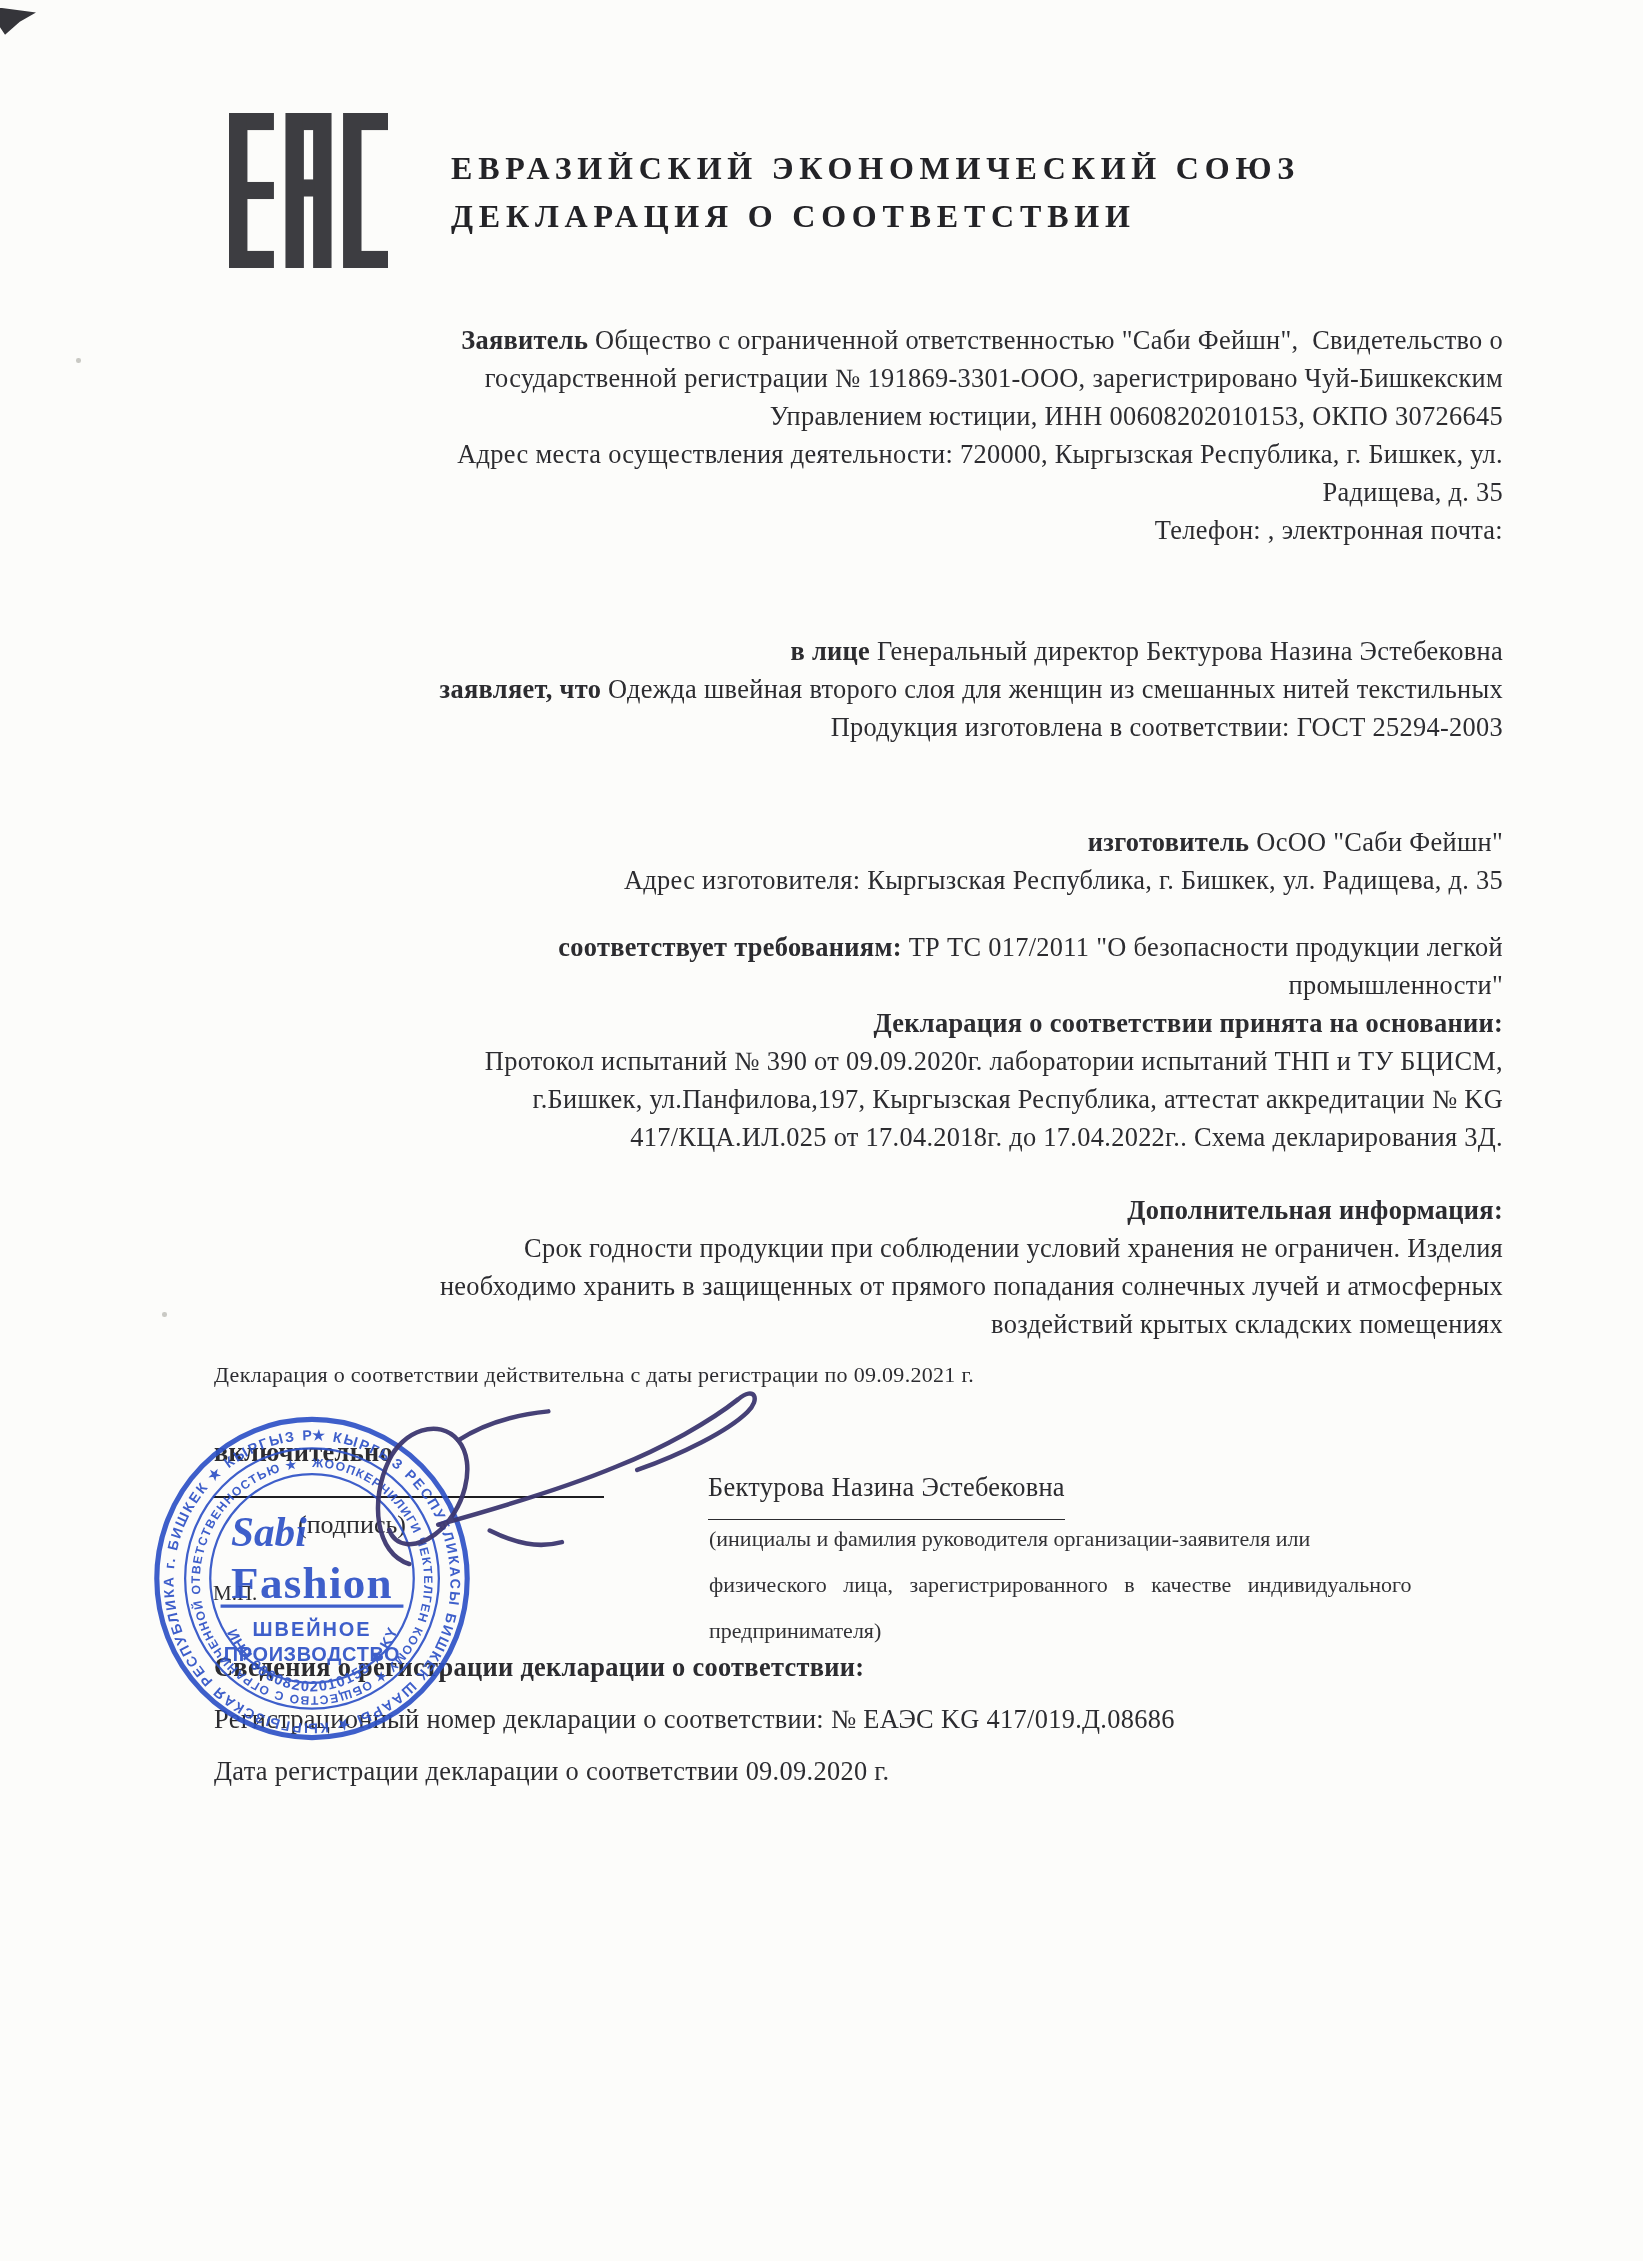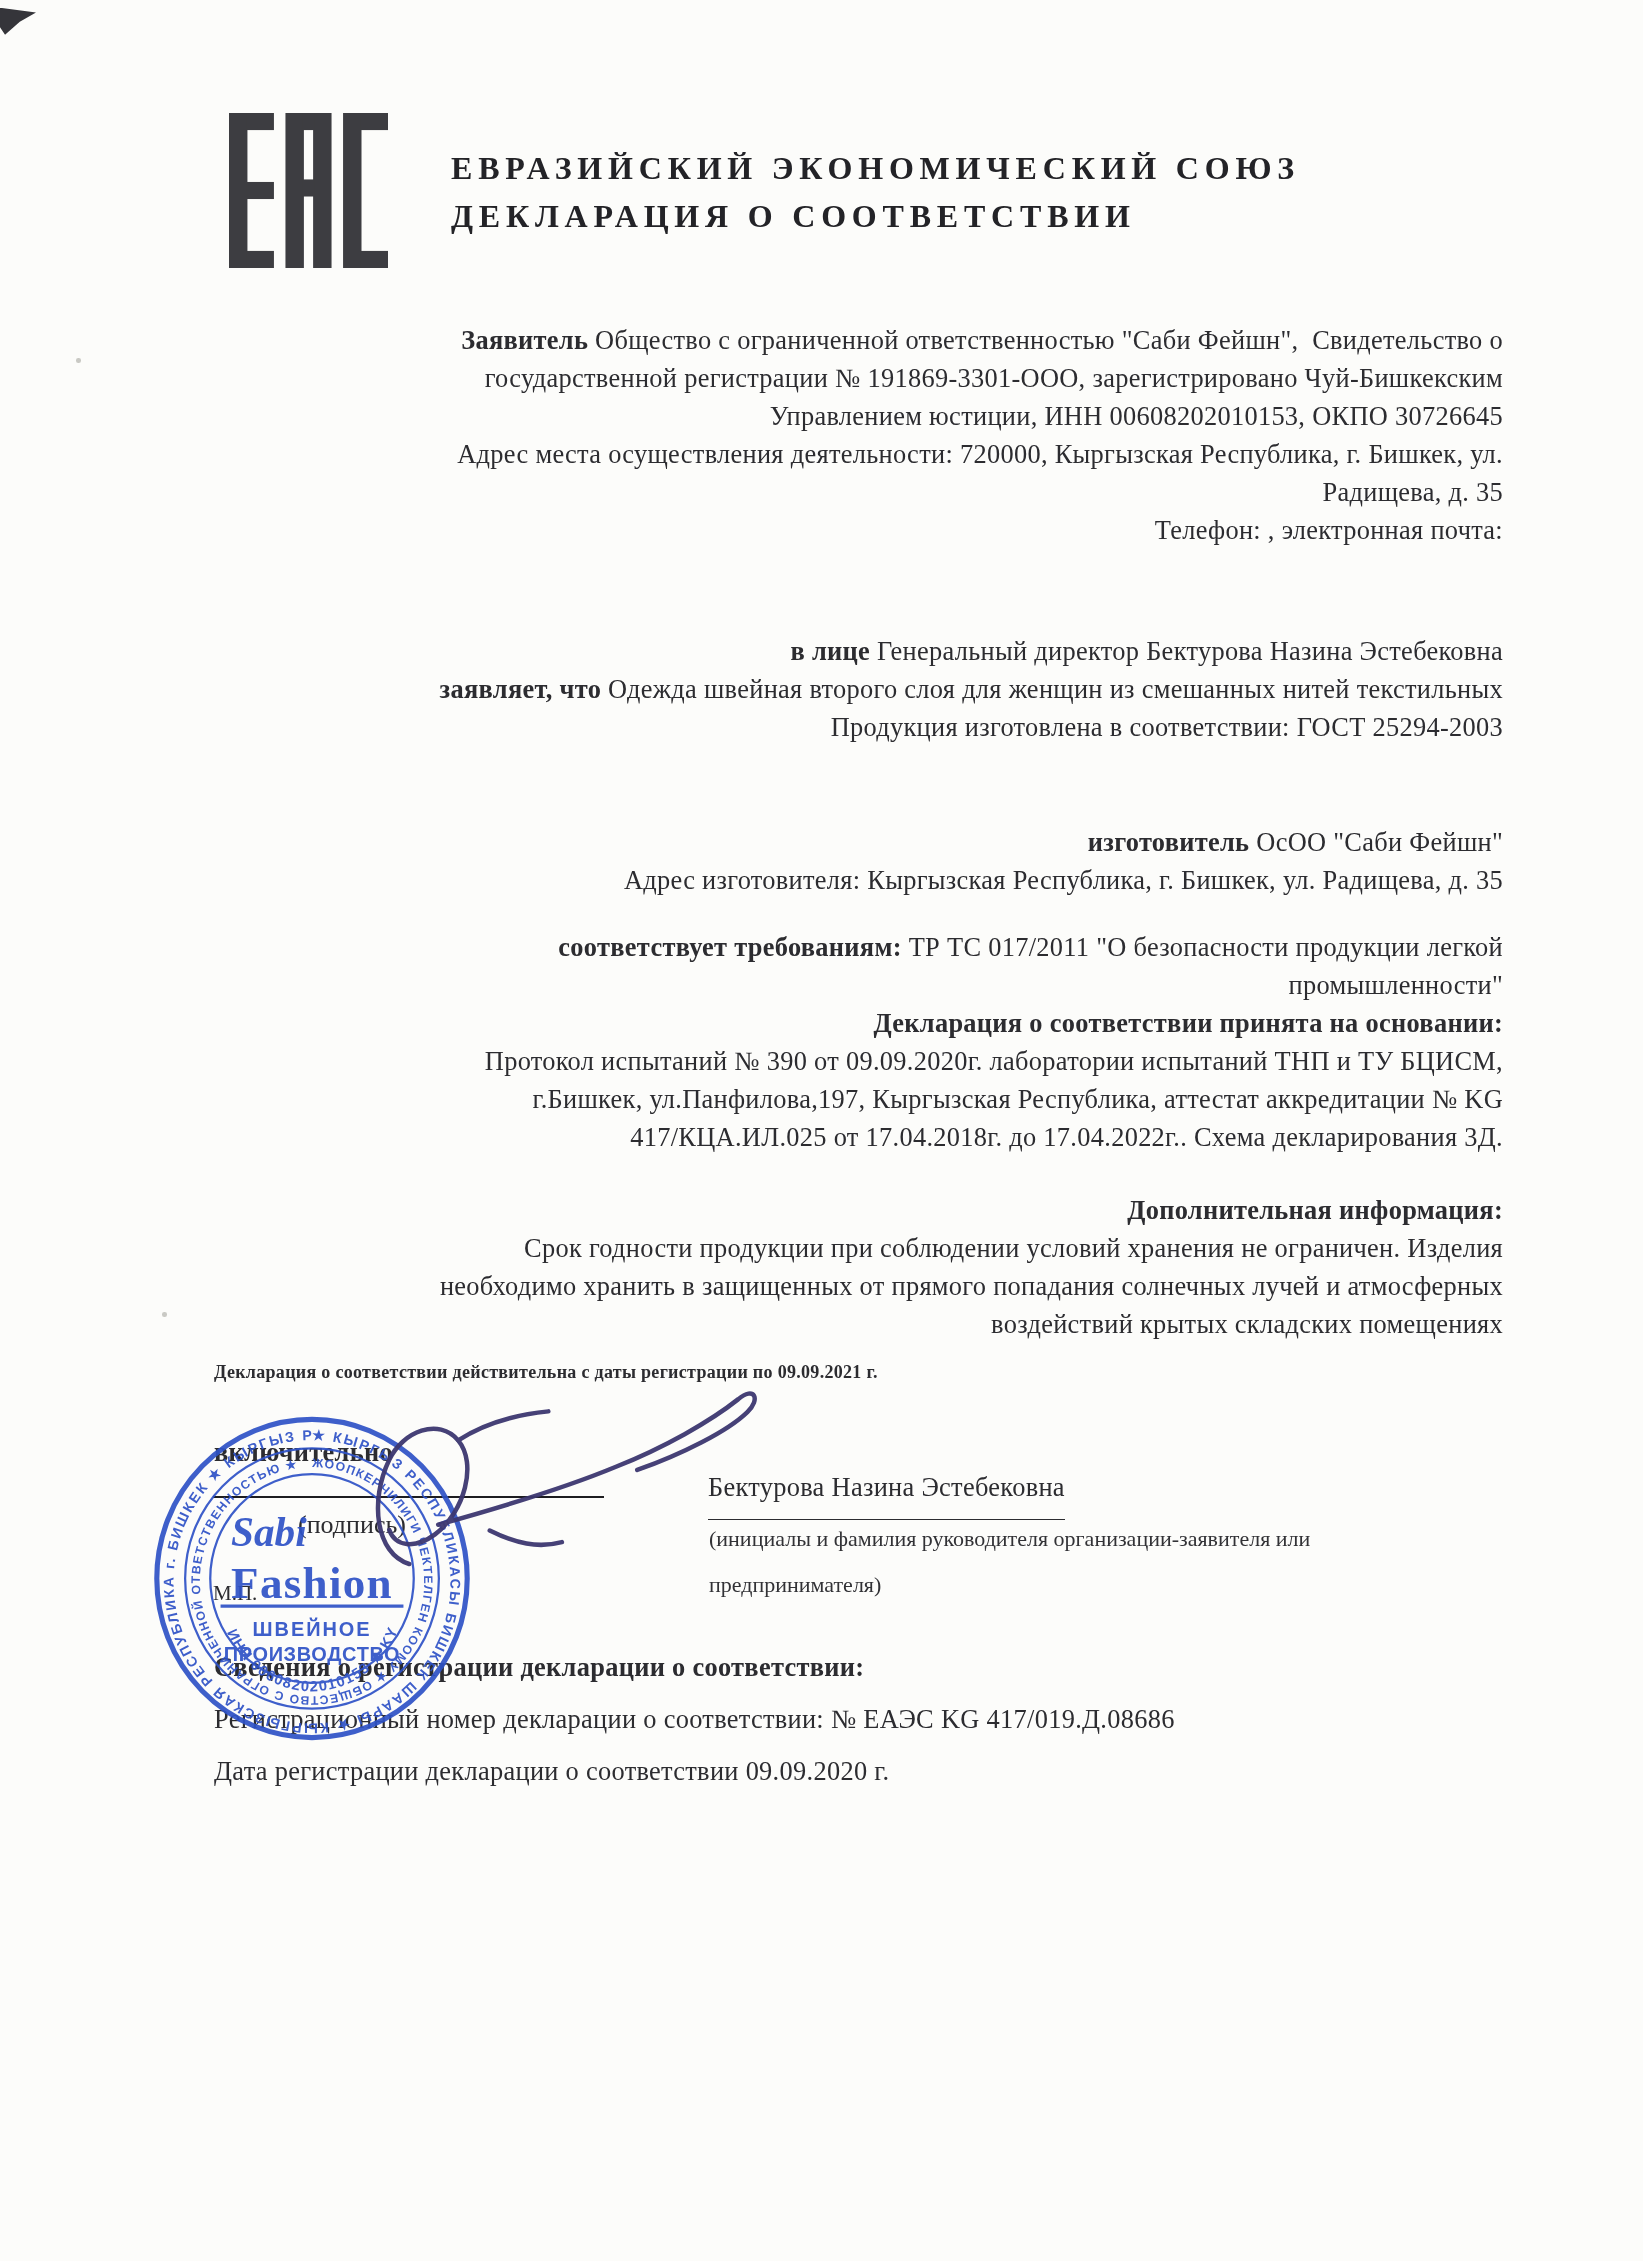--- a/index.html
+++ b/index.html
@@ -34,7 +34,7 @@
   .blockC{top:823px;}
   .blockD{top:928px;}
   .blockE{top:1191px;}
-  .validity1{left:214px;top:1362px;font-size:18px;font-weight:bold;letter-spacing:0.3px;}
+  .validity1{left:214px;top:1362px;font-size:22px;font-weight:normal;letter-spacing:0.3px;}
   .validity2{left:214px;top:1437px;font-size:26.4px;font-weight:bold;letter-spacing:0.3px;}
   
   .sig-line{left:213px;top:1496px;width:391px;border-top:2.6px solid #1d1d20;}

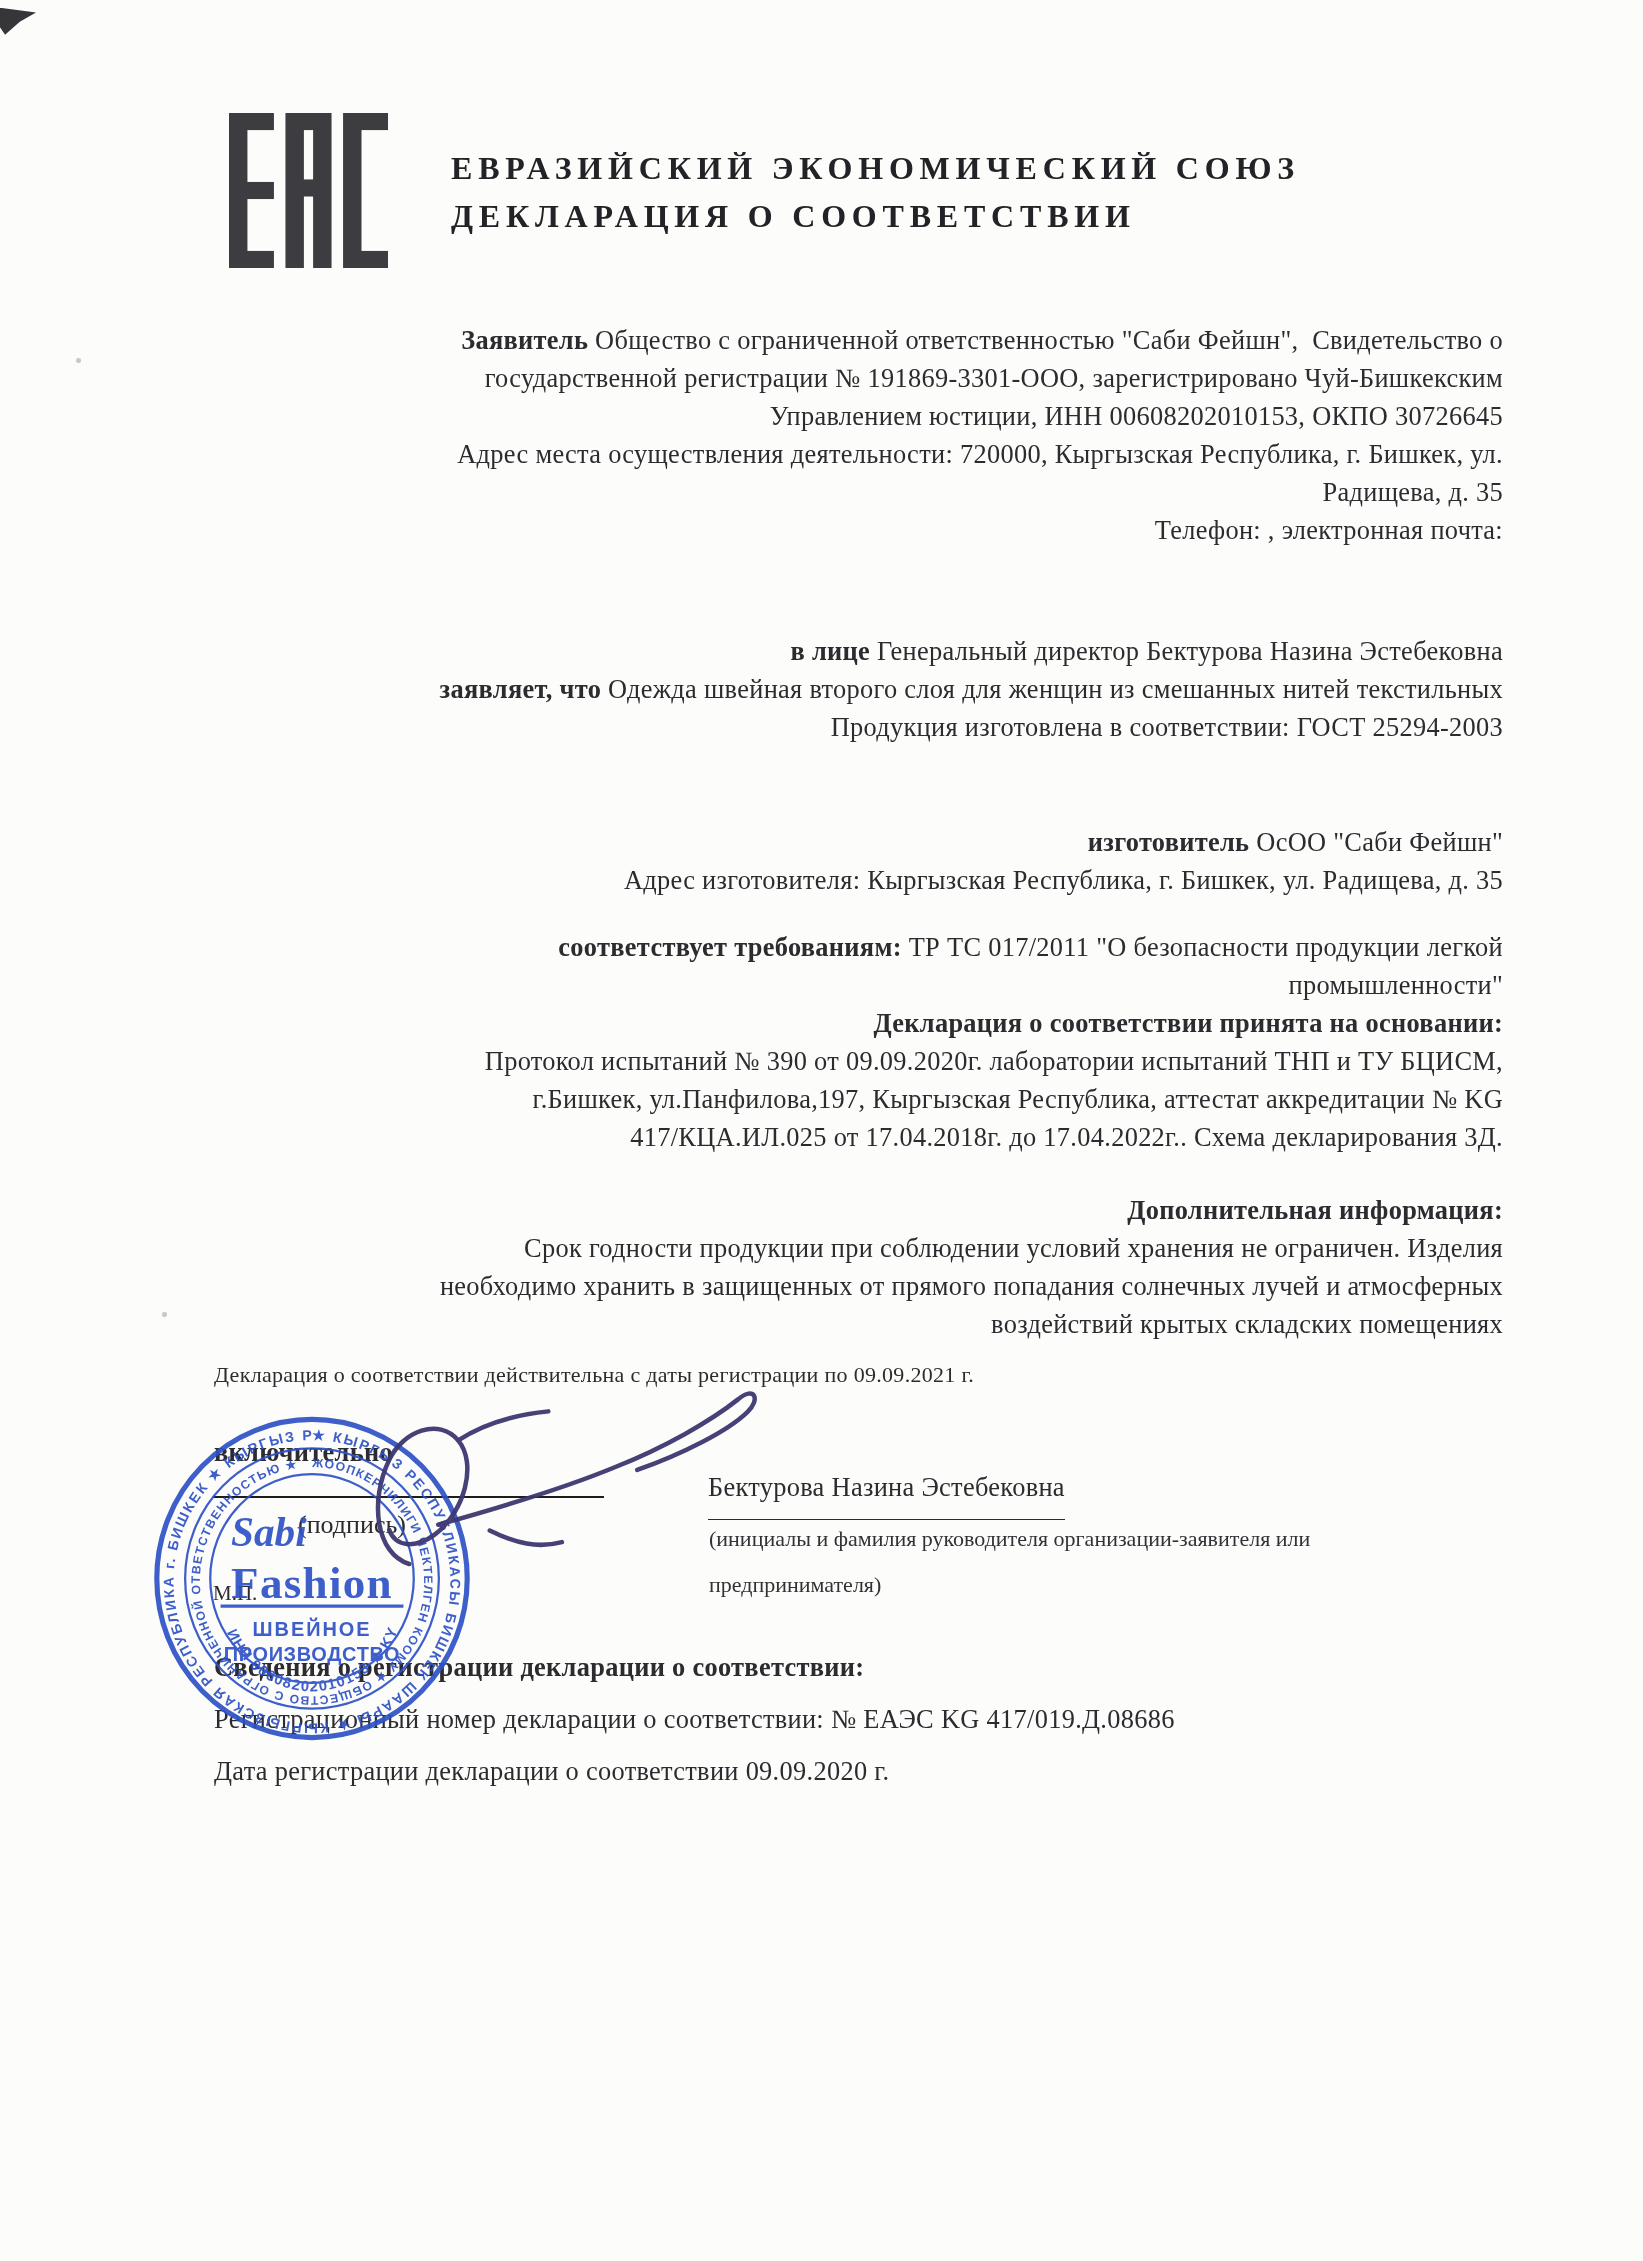--- a/index.html
+++ b/index.html
@@ -122,6 +122,7 @@
   <div class="abs signer-name">Бектурова Назина Эстебековна</div>
   <div class="abs note">
       <div class="tline"><span>(инициалы и фамилия руководителя организации-заявителя или</span></div>
+      <div class="tline"><span>физического лица, зарегистрированного в качестве индивидуального</span></div>
       <div class="tline"><span>предпринимателя)</span></div>
     </div>
   <div class="abs mp">М.П.</div>

